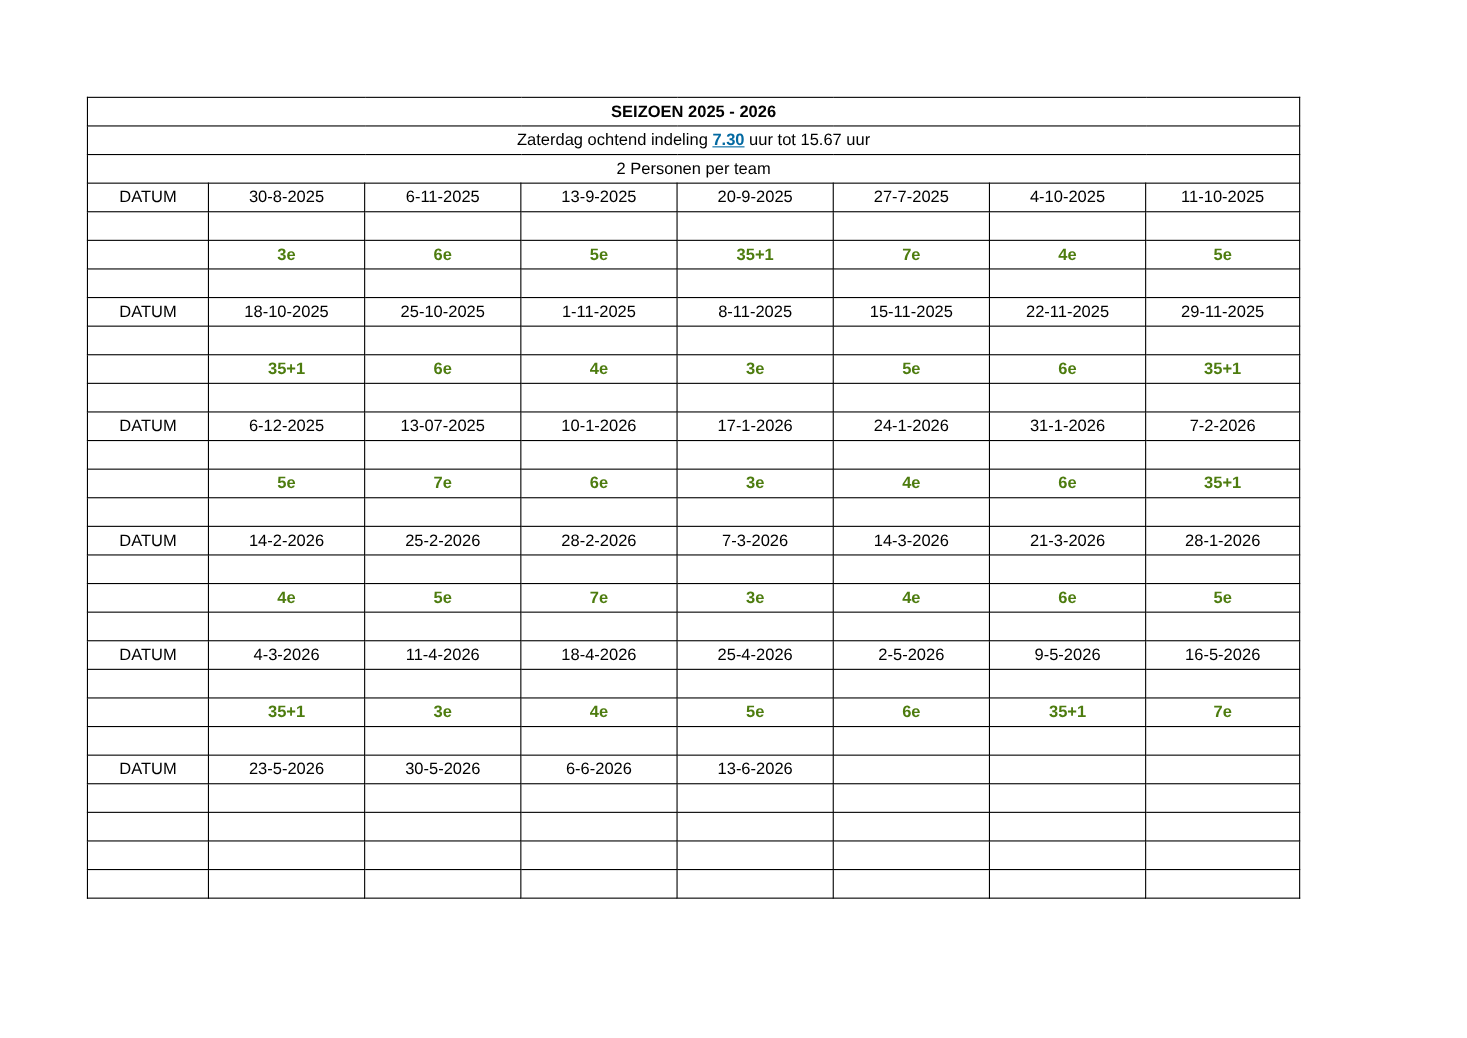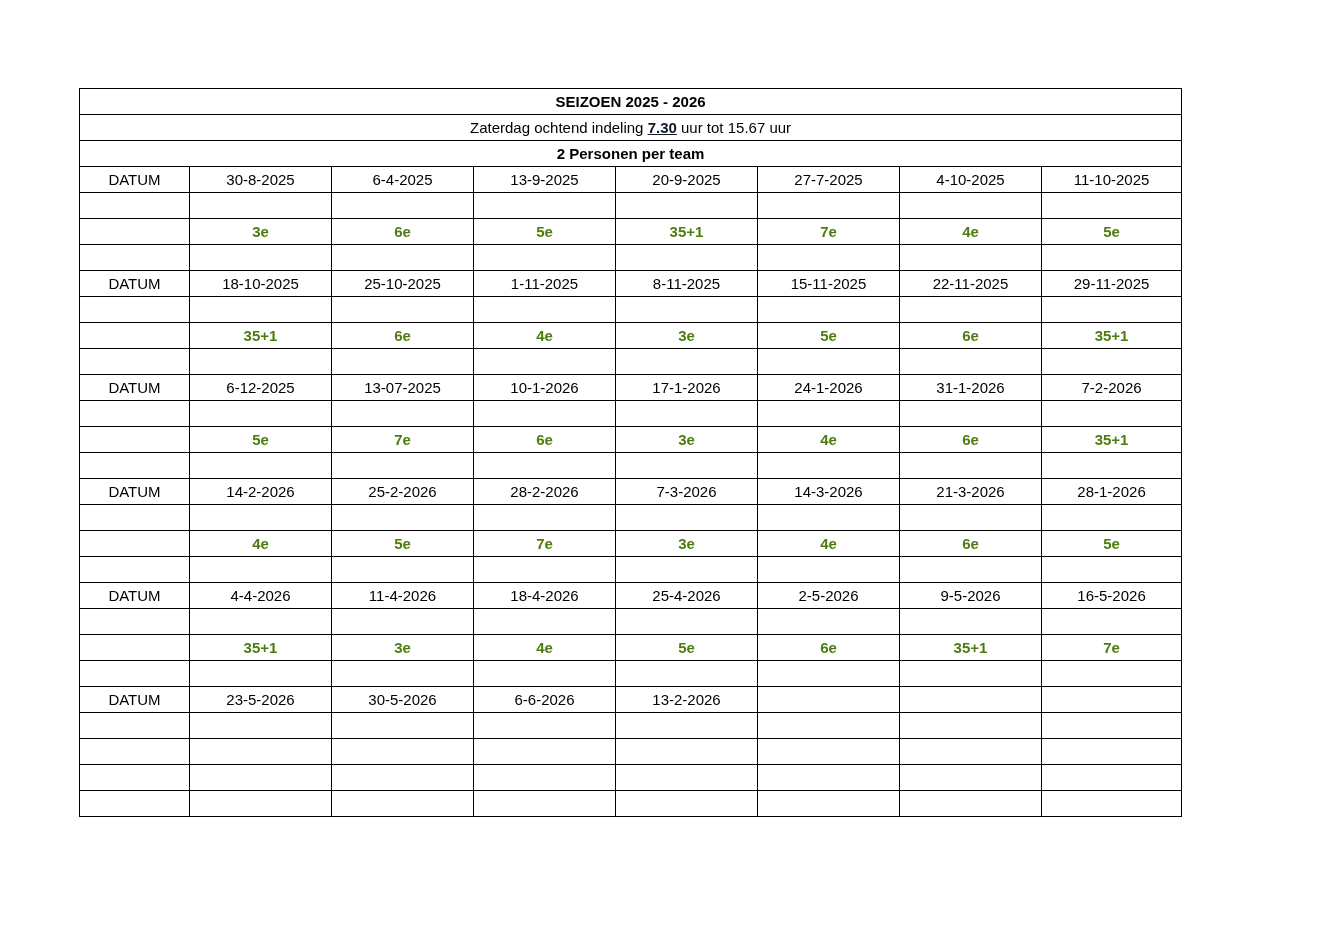--- a/index.html
+++ b/index.html
@@ -61,7 +61,7 @@
     margin-top: 42px;
   }
   .hl {
-    color: #0f172a;
+    color: #0369a1;
     font-weight: bold;
     text-decoration: underline;
   }

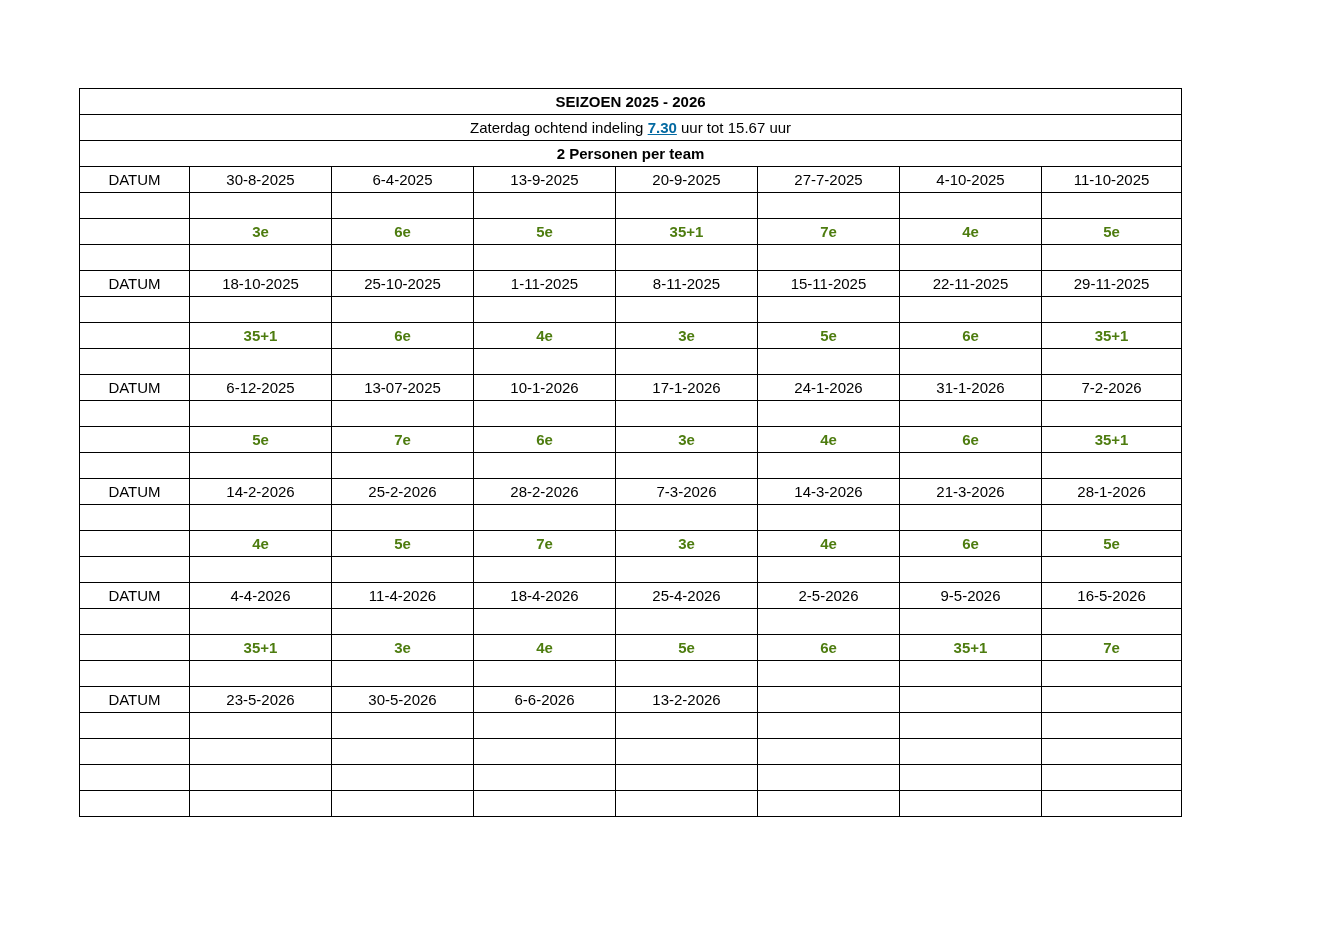--- a/index.html
+++ b/index.html
@@ -57,7 +57,7 @@
   .subtitle3-row td {
     font-size: 21px;
     height: 32px;
-    font-weight: bold;
+    font-weight: normal;
     margin-top: 42px;
   }
   .hl {

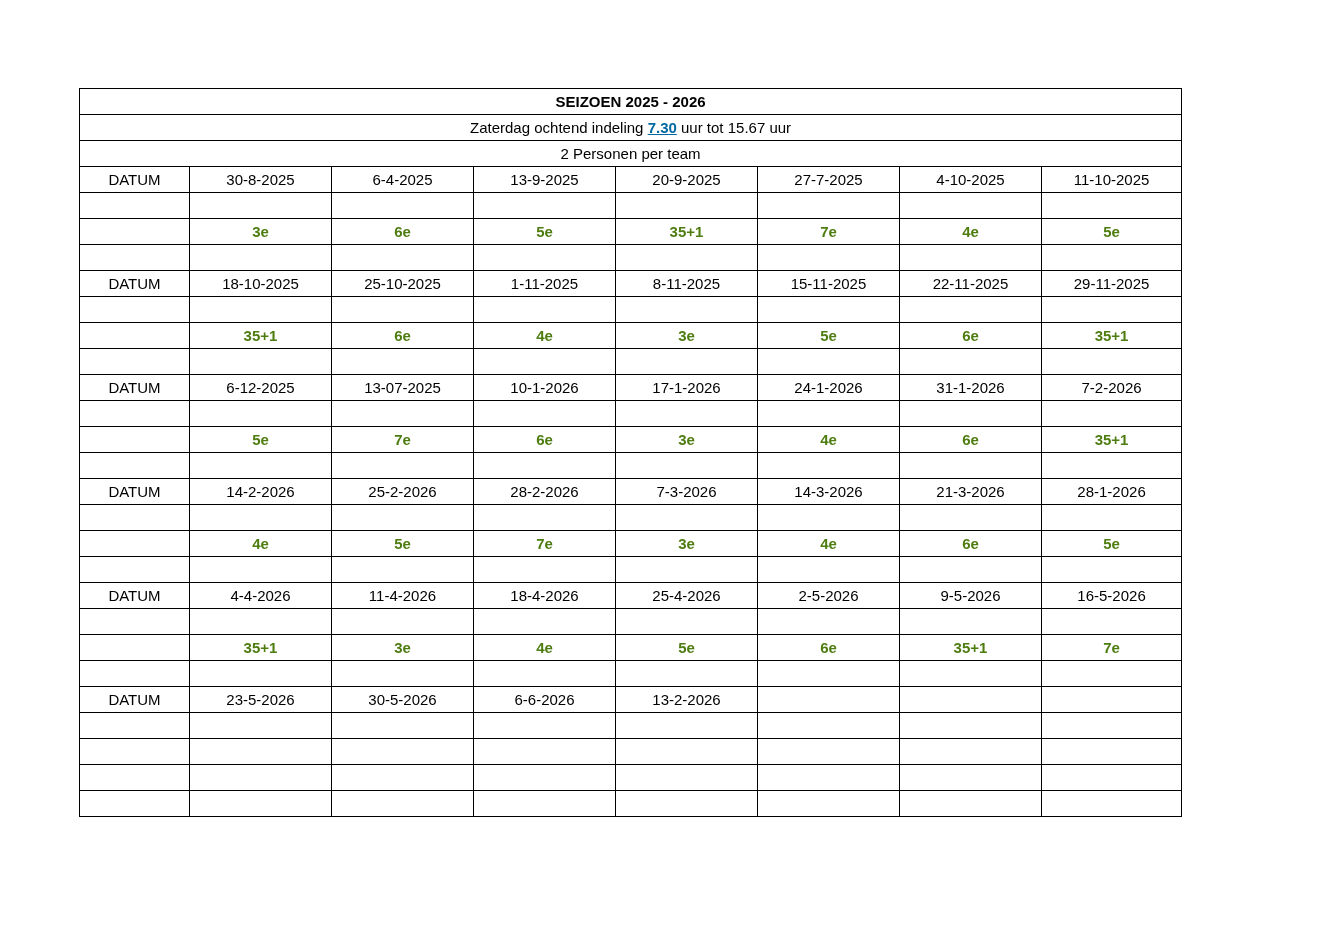--- a/index.html
+++ b/index.html
@@ -112,7 +112,7 @@
       <tr>
         <td class="datum-cell">DATUM</td>
         <td class="date-cell">30-8-2025</td>
-        <td class="date-cell">6-4-2025</td>
+        <td class="date-cell">6-11-2025</td>
         <td class="date-cell">13-9-2025</td>
         <td class="date-cell">20-9-2025</td>
         <td class="date-cell">27-7-2025</td>

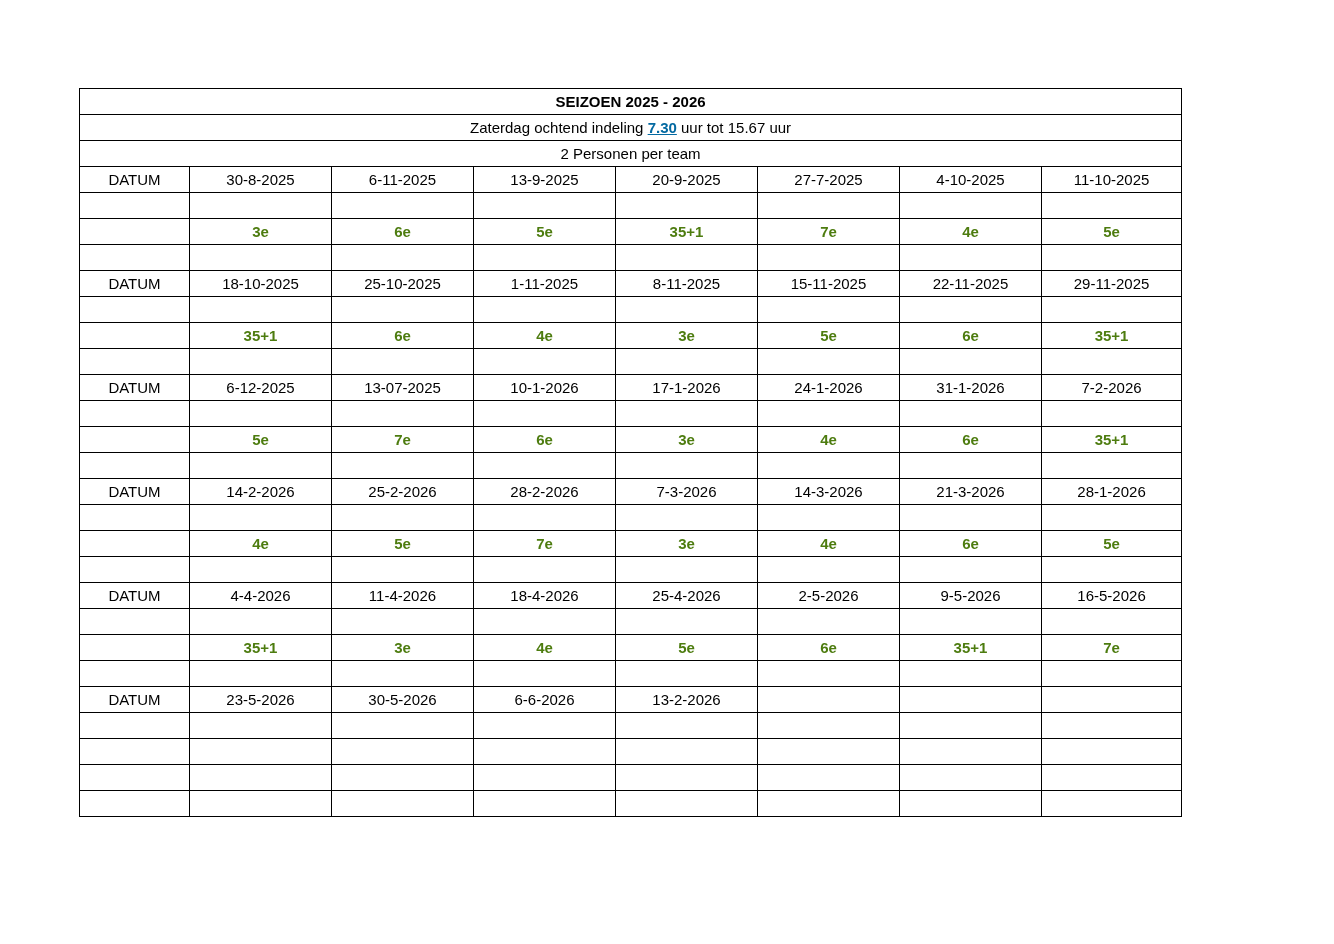--- a/index.html
+++ b/index.html
@@ -275,7 +275,7 @@
 
       <tr>
         <td class="datum-cell">DATUM</td>
-        <td class="date-cell">4-4-2026</td>
+        <td class="date-cell">4-3-2026</td>
         <td class="date-cell">11-4-2026</td>
         <td class="date-cell">18-4-2026</td>
         <td class="date-cell">25-4-2026</td>

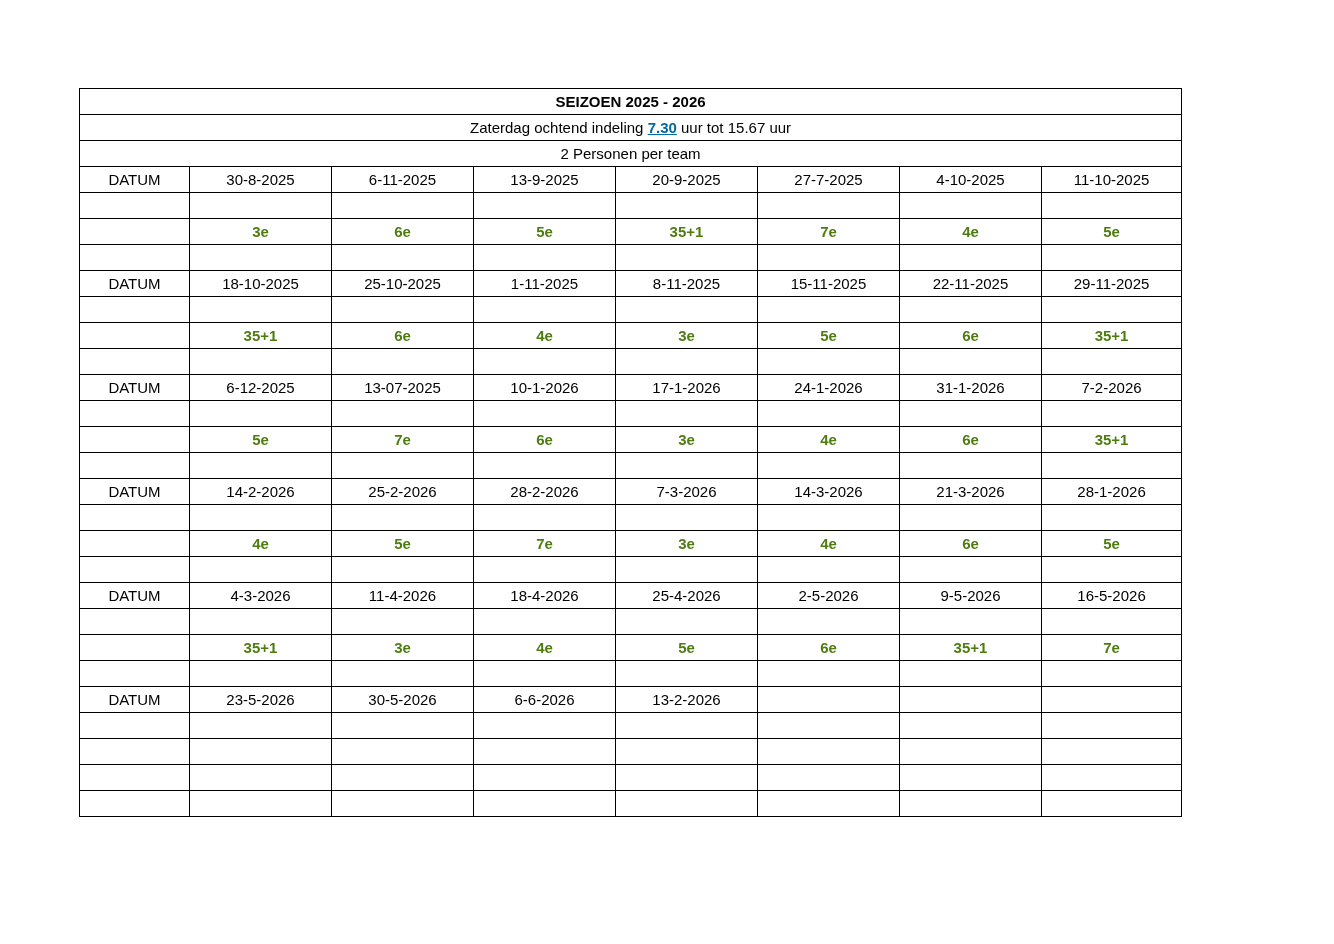--- a/index.html
+++ b/index.html
@@ -319,7 +319,7 @@
         <td class="date-cell">23-5-2026</td>
         <td class="date-cell">30-5-2026</td>
         <td class="date-cell">6-6-2026</td>
-        <td class="date-cell">13-2-2026</td>
+        <td class="date-cell">13-6-2026</td>
         <td class="date-cell"></td>
         <td class="date-cell"></td>
         <td class="date-cell"></td>

